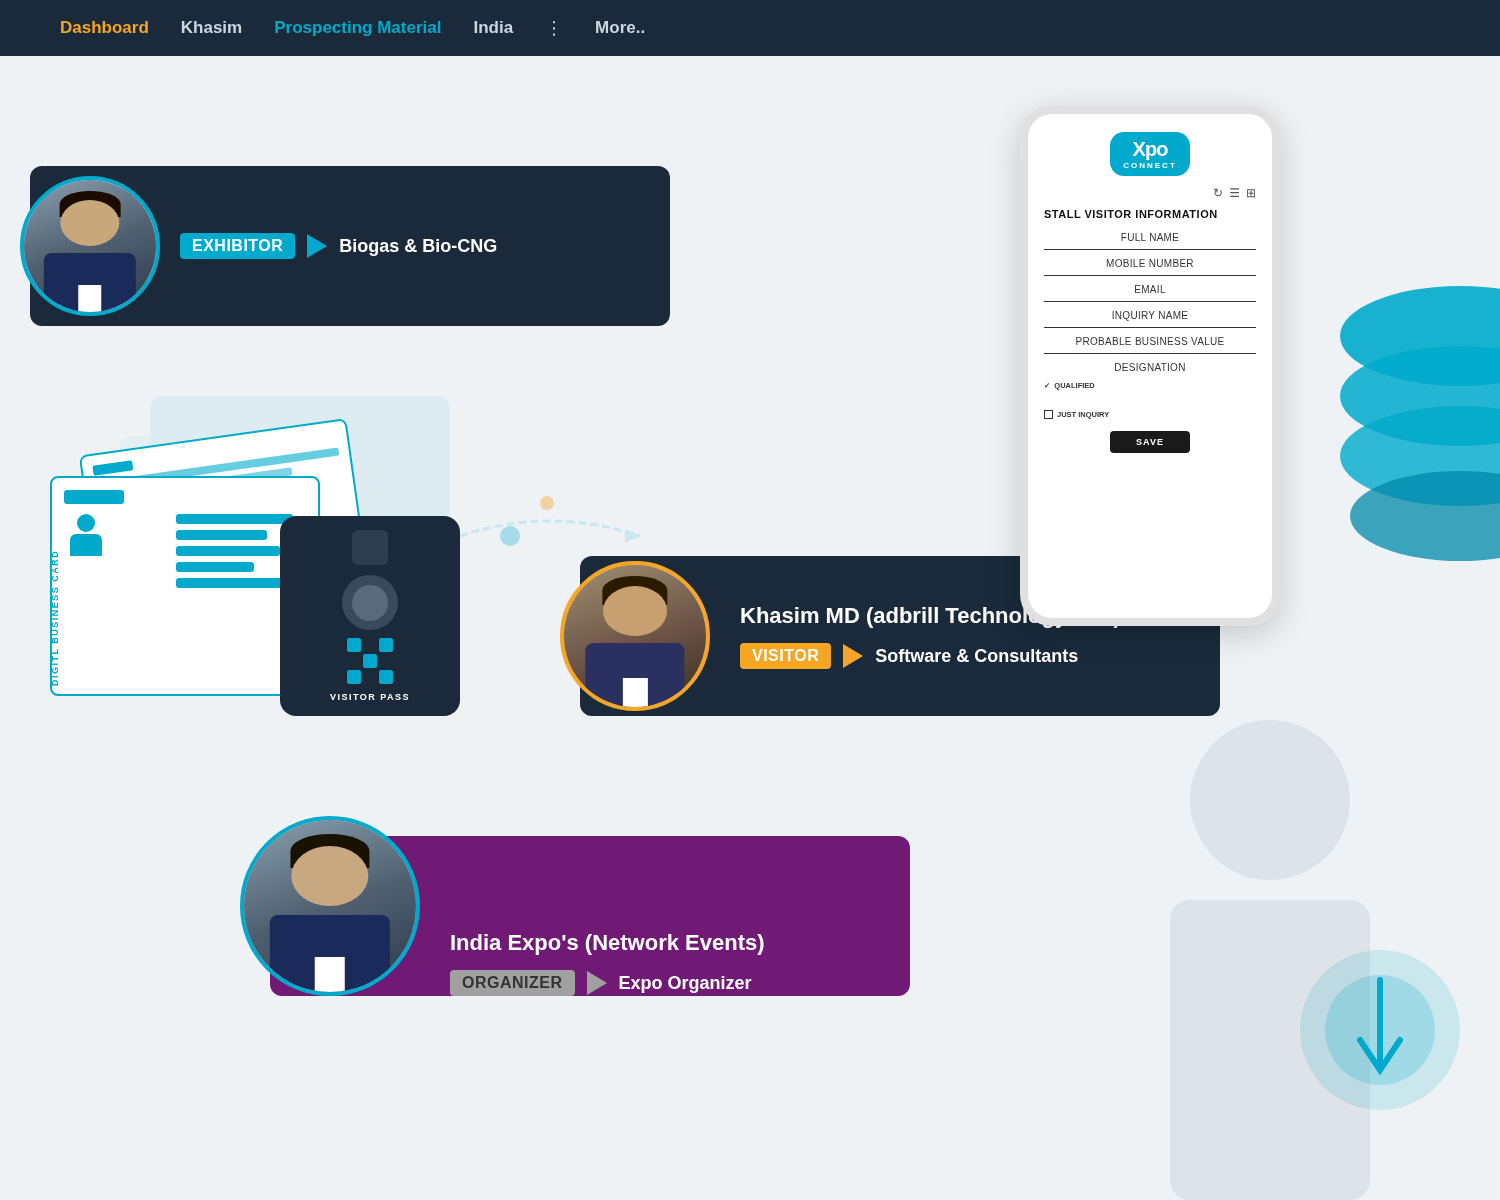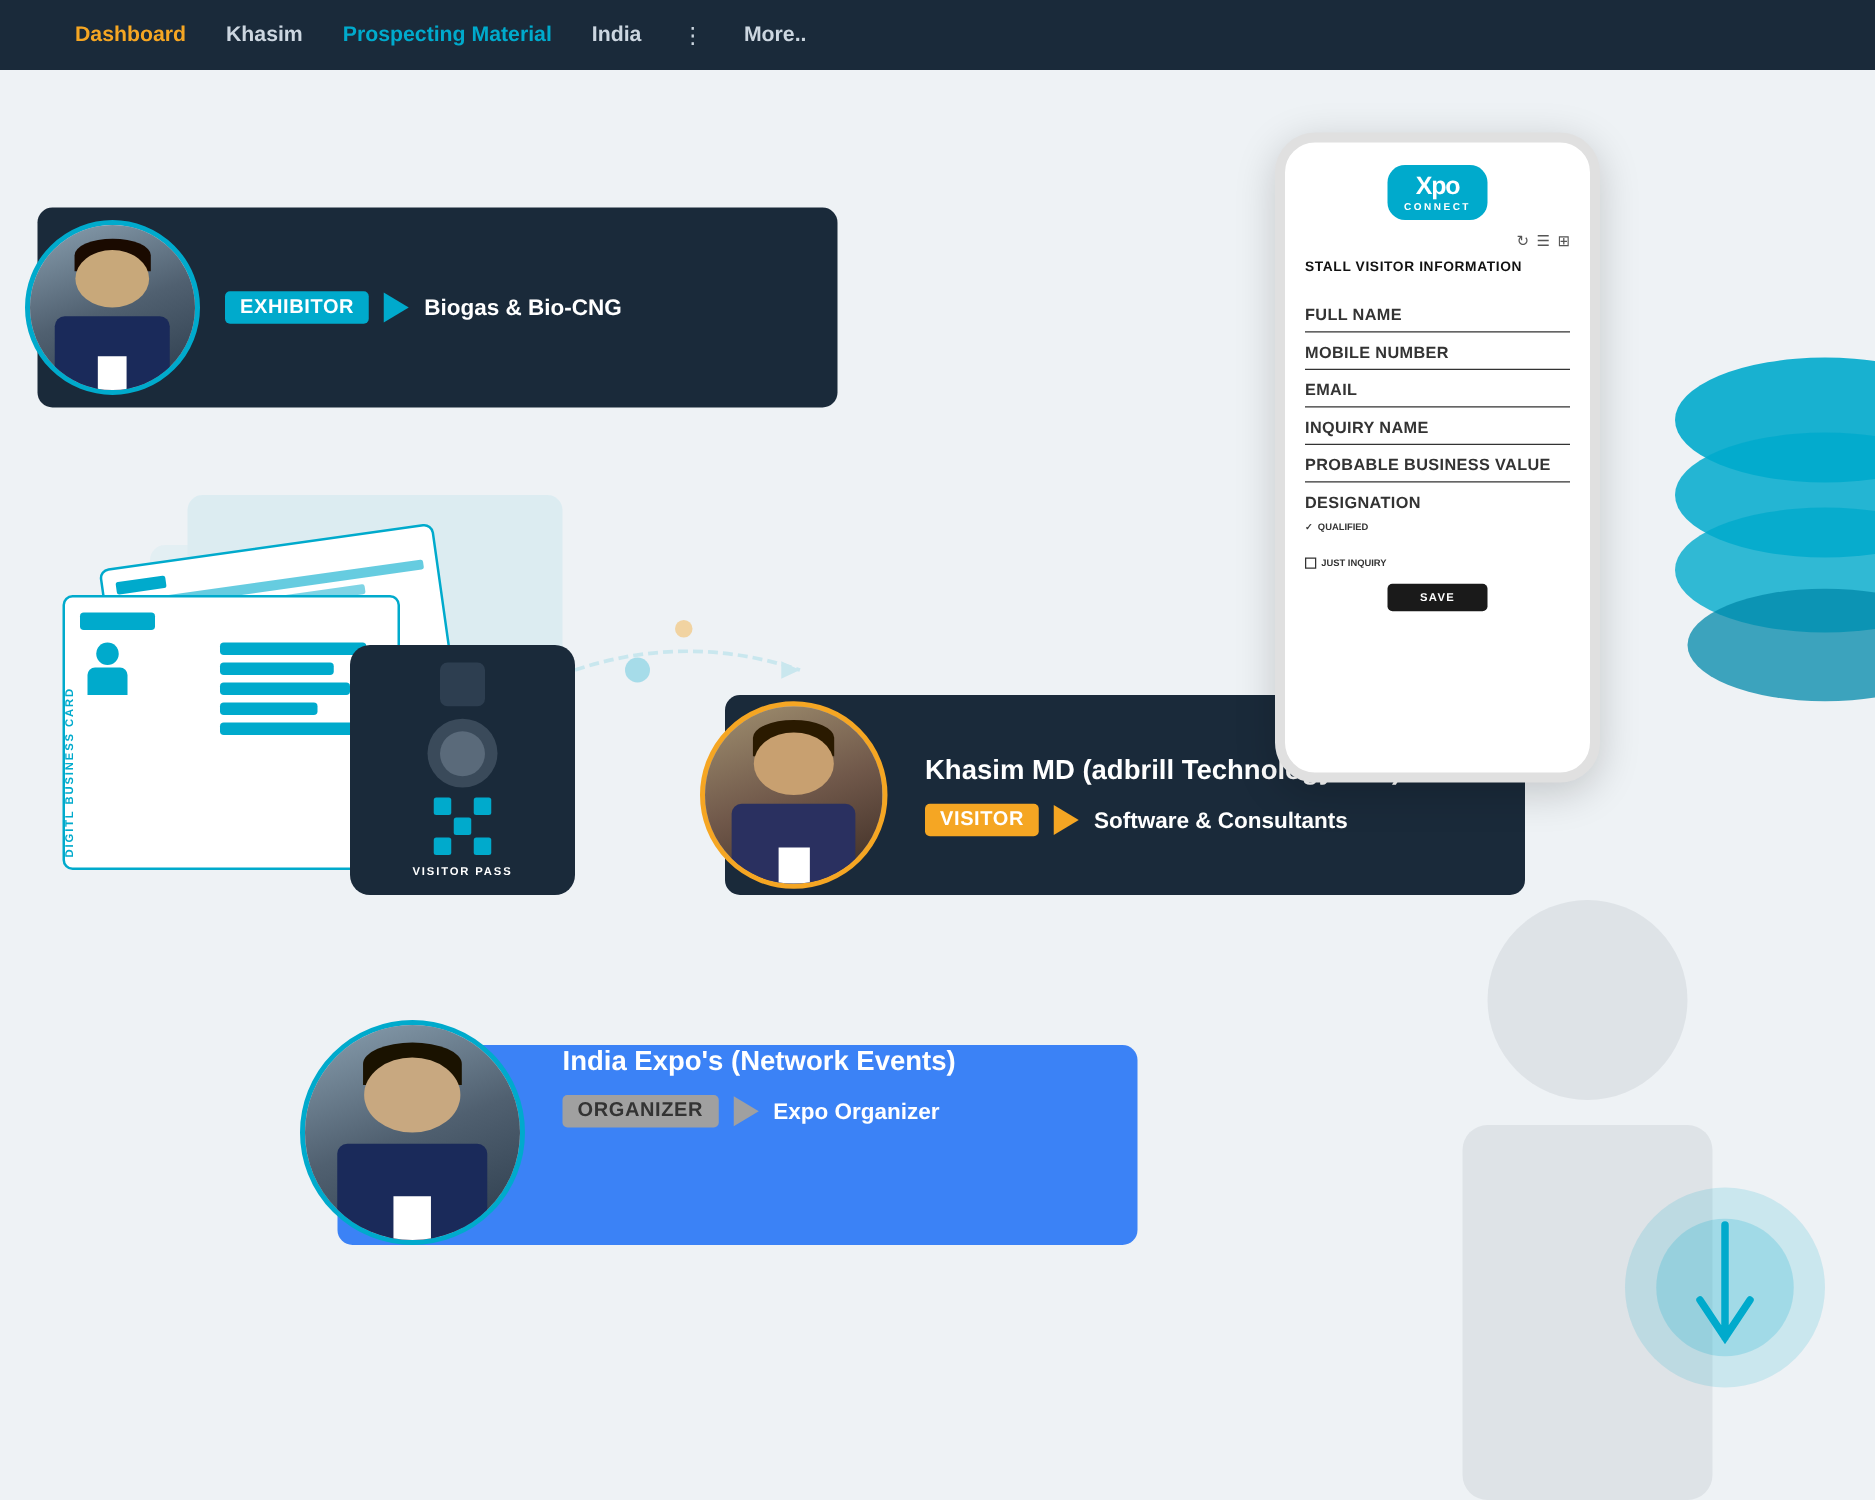--- a/index.html
+++ b/index.html
@@ -171,7 +171,7 @@
       font-size: 11px;
       font-weight: 800;
       color: #111;
-      margin-bottom: 24px;
+      margin-bottom: 12px;
       letter-spacing: 0.5px;
     }
     .form-field {

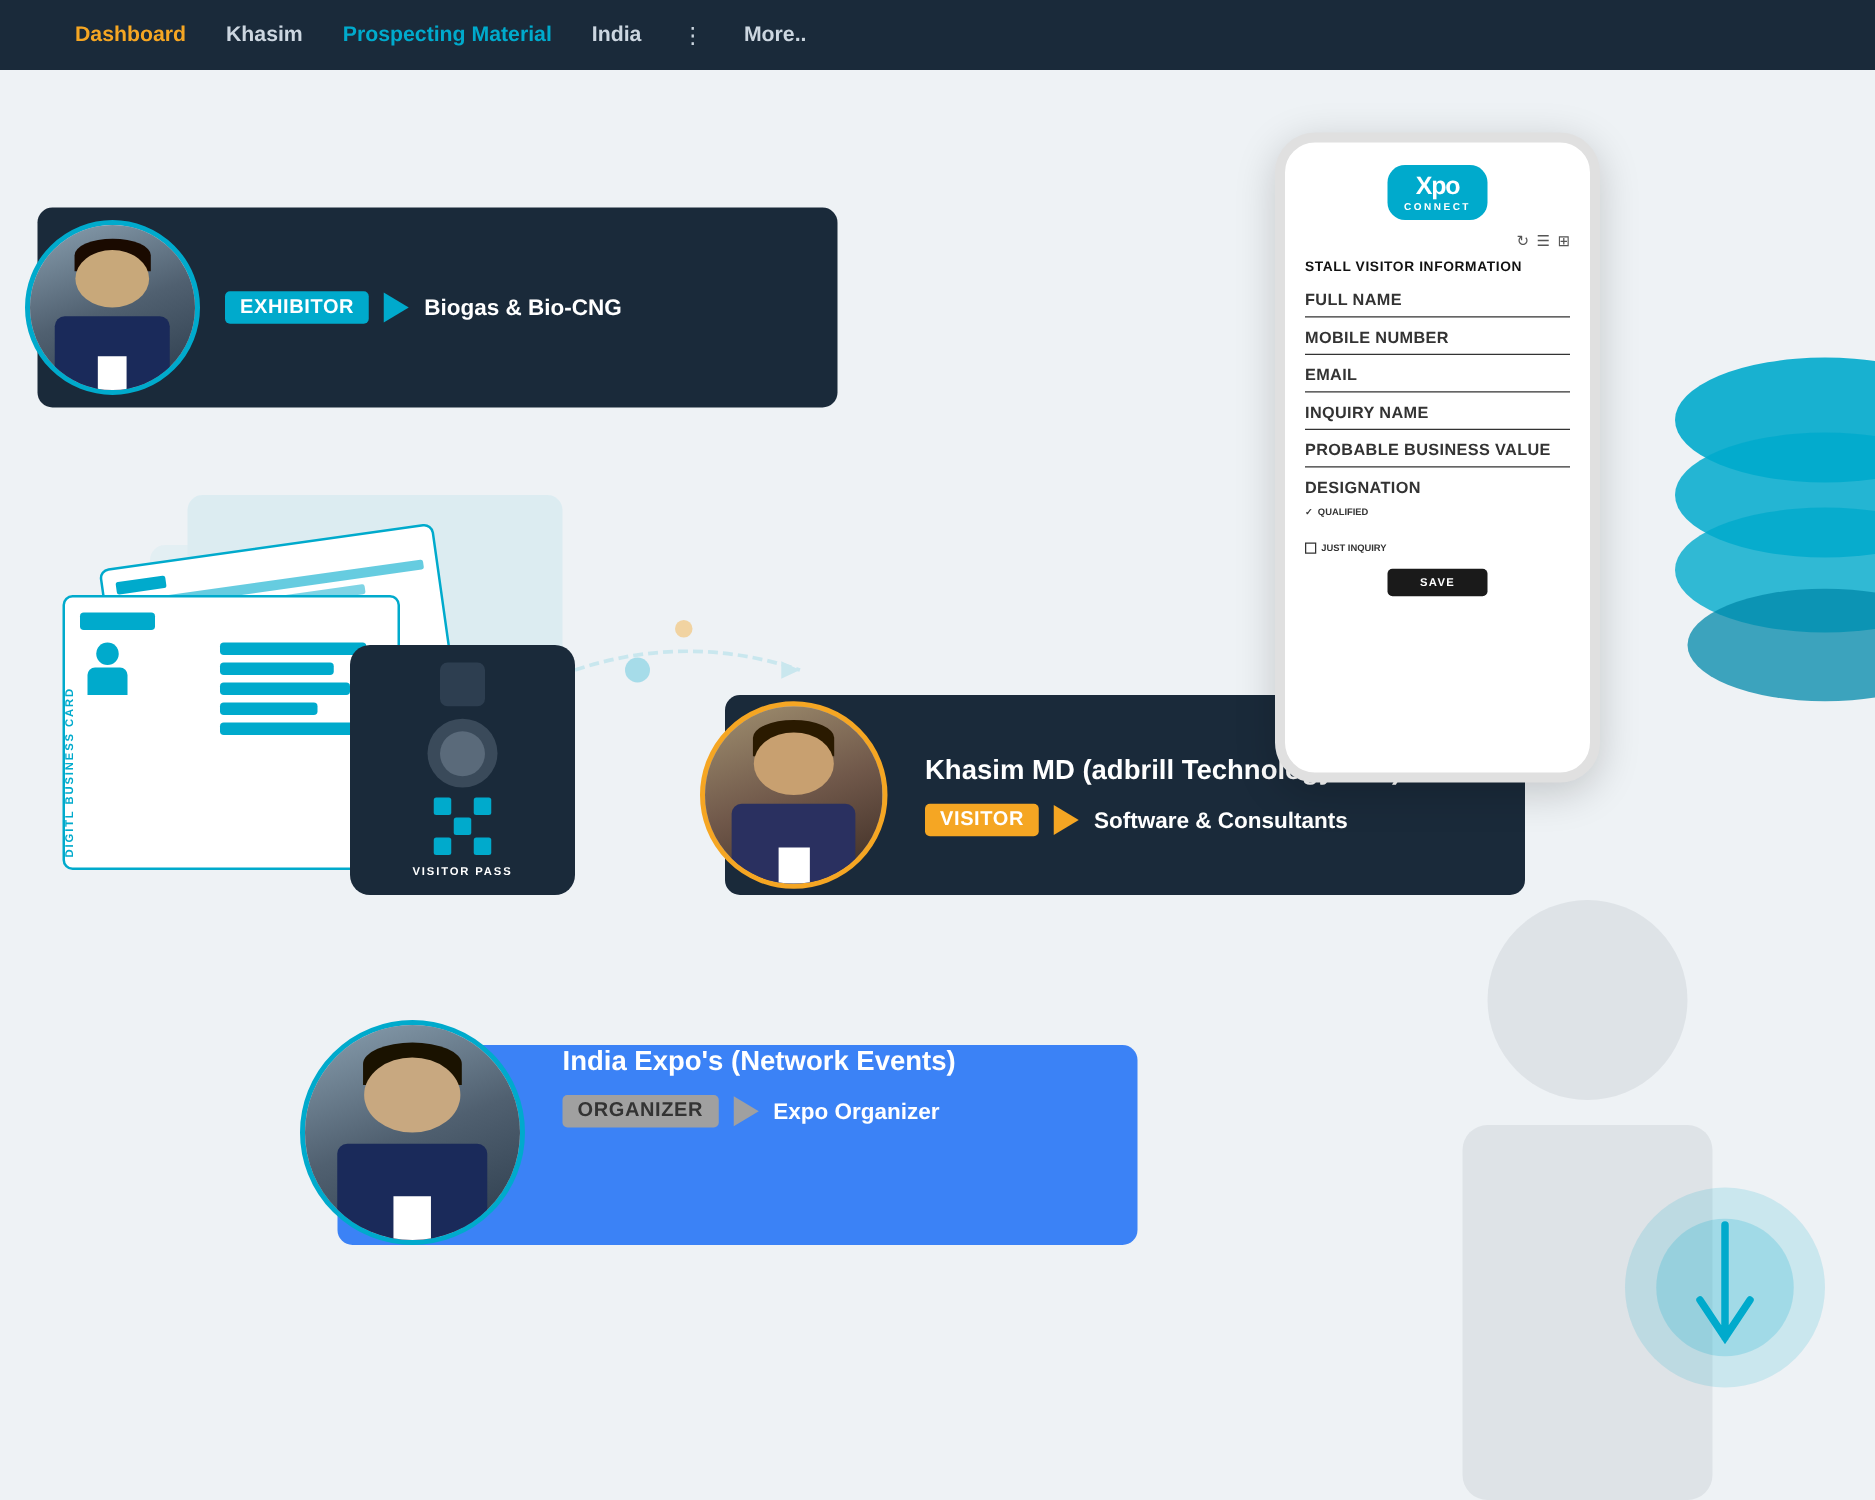--- a/index.html
+++ b/index.html
@@ -178,10 +178,11 @@
       margin-bottom: 8px;
     }
     .form-label {
-      font-size: 13px;
+      font-size: 10px;
       color: #333;
-      font-weight: 700;
+      font-weight: 400;
       letter-spacing: 0.3px;
+      text-align: center;
     }
     .form-line {
       width: 100%;

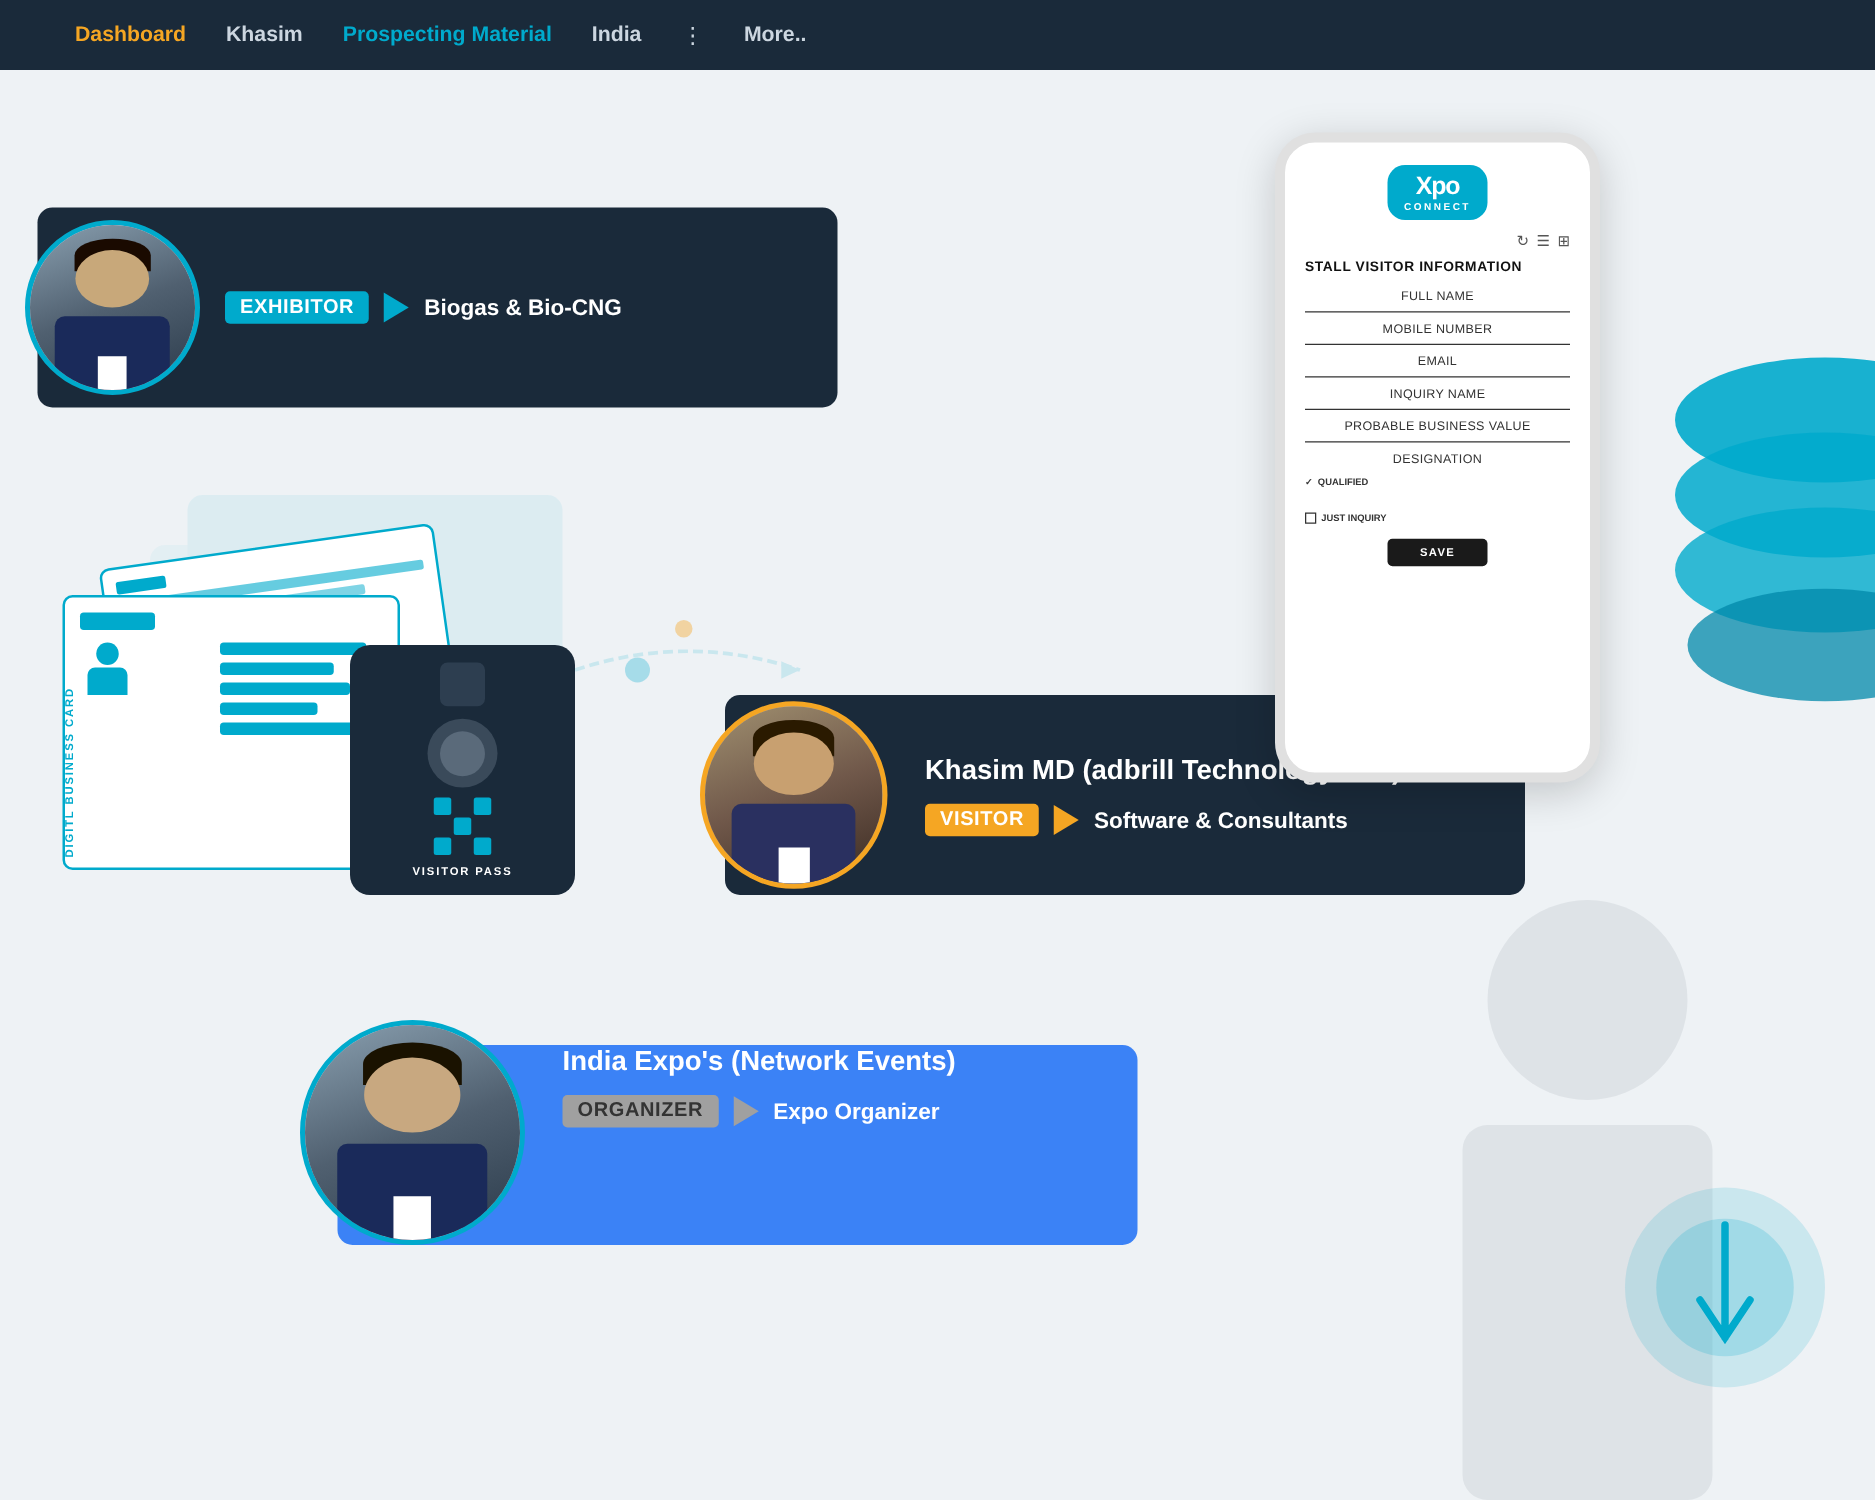--- a/index.html
+++ b/index.html
@@ -374,10 +374,10 @@
       left: 270px;
       width: 640px;
       height: 160px;
-      background: #3b82f6;
+      background: #701a75;
       border-radius: 12px;
       display: flex;
-      align-items: flex-start;
+      align-items: flex-end;
       z-index: 5;
     }
     .avatar-circle-organizer {

